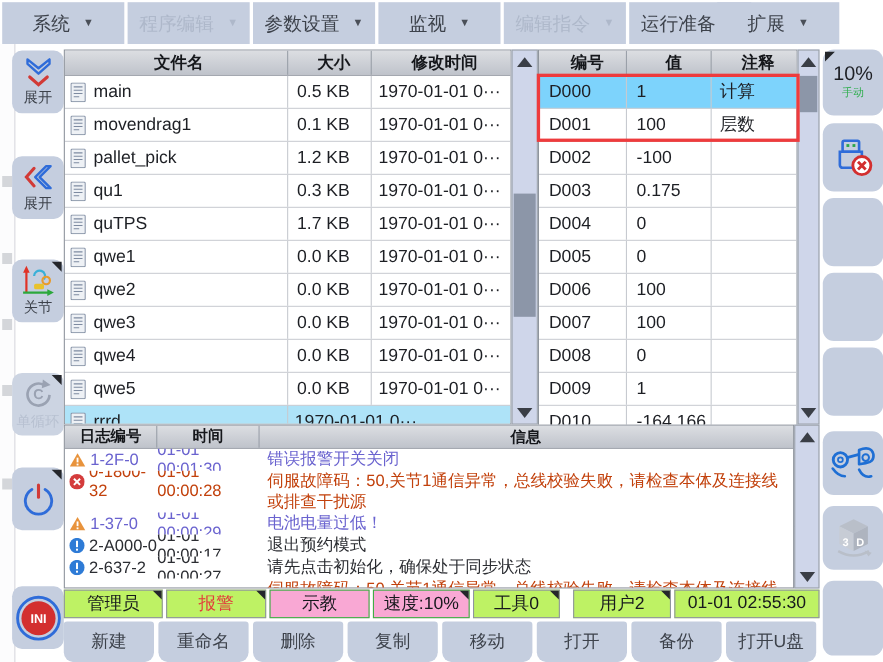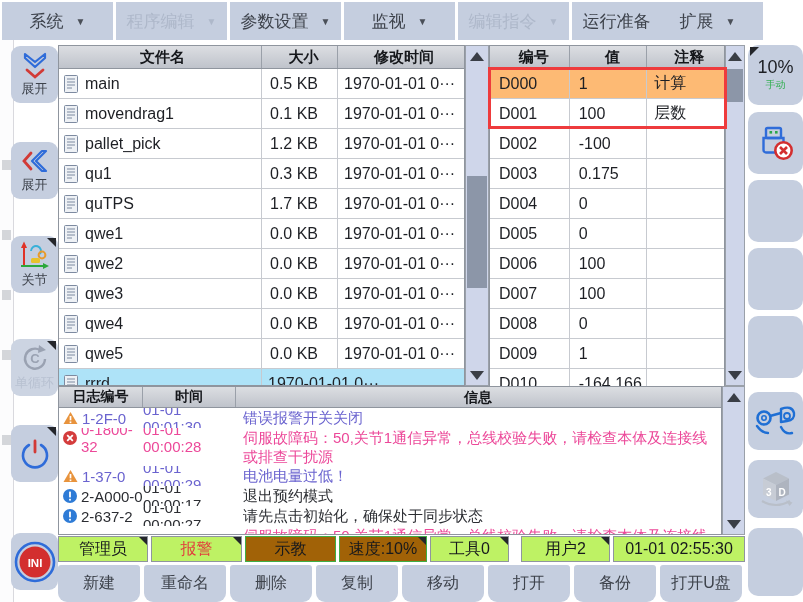--- a/index.html
+++ b/index.html
@@ -37,7 +37,7 @@
   .trow>div{display:flex;align-items:center;border-right:1px solid #c7cad0;overflow:hidden;white-space:nowrap;}
   .trow>div:last-child{border-right:none;}
   .trow.selected{background:#aee3f8;}
-  .trow.shaded{background:#fdba74;}
+  .trow.shaded{background:#7dd3fc;}
   .frow{height:30px;font-size:16px;color:#1d1f24;}
   .col-fname{width:203px;padding-left:5px;gap:7px;}
   .col-fsize{width:76px;padding-left:8px;}

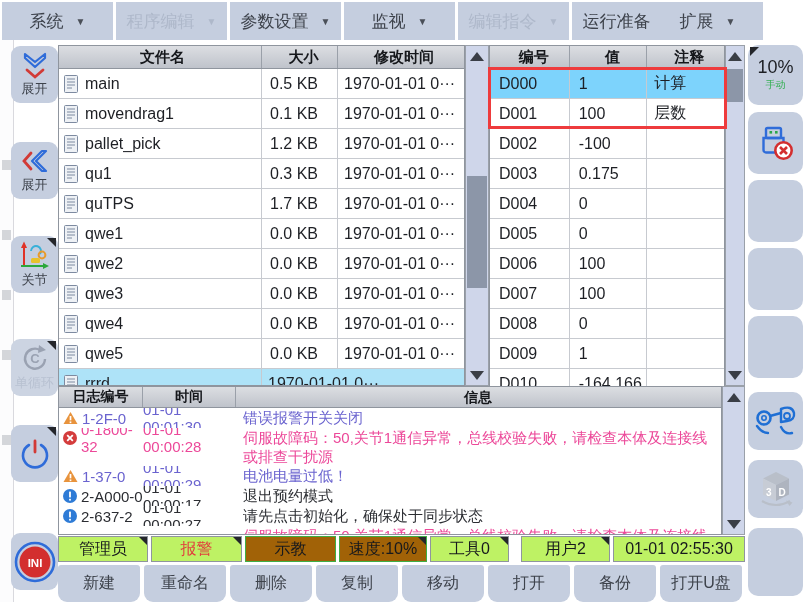--- a/index.html
+++ b/index.html
@@ -63,7 +63,7 @@
   .col-lmsg{width:484px;padding-left:7px;line-height:19px;white-space:normal;}
   .lrow{display:flex;font-size:15px;align-items:flex-start;overflow:hidden;}
   .lrow .col-lno,.lrow .col-ltime{height:20px;}
-  .lc-purple{color:#6a63cf;} .lc-red{color:#ec4899;} .lc-black{color:#2b2d32;}
+  .lc-purple{color:#6a63cf;} .lc-red{color:#c2410c;} .lc-black{color:#2b2d32;}
 
   
   .status-item{position:absolute;top:536px;height:26px;background:#bef264;border:1px solid #8f959e;

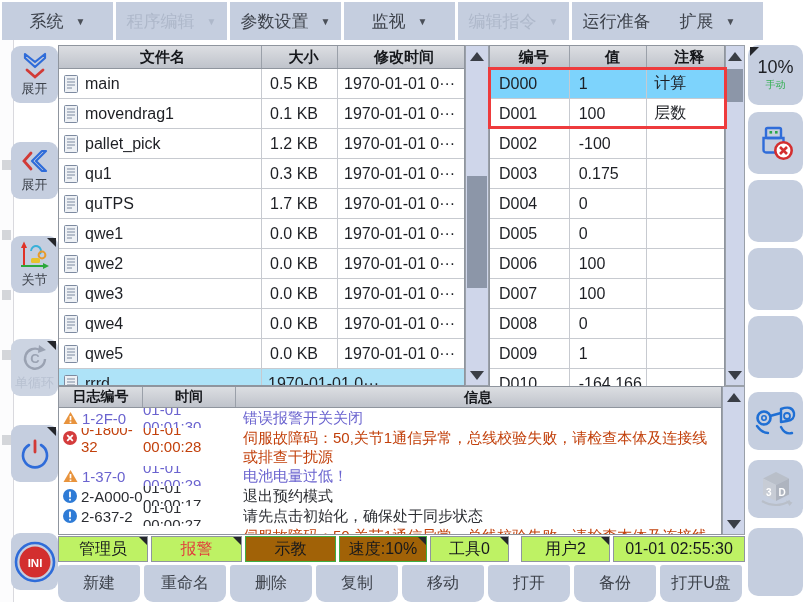--- a/index.html
+++ b/index.html
@@ -68,7 +68,7 @@
   
   .status-item{position:absolute;top:536px;height:26px;background:#bef264;border:1px solid #8f959e;
                display:flex;align-items:center;justify-content:center;font-size:16px;color:#17191d;}
-  .status-item.green{background:#a16207;border-color:#3fae45;}
+  .status-item.green{background:#f9a8d4;border-color:#3fae45;}
   .status-item .sc{position:absolute;top:0;right:0;border-style:solid;border-width:0 8px 8px 0;
                    border-color:transparent #24262b transparent transparent;}
   .status-item.red-text{color:#e23c3c;}

